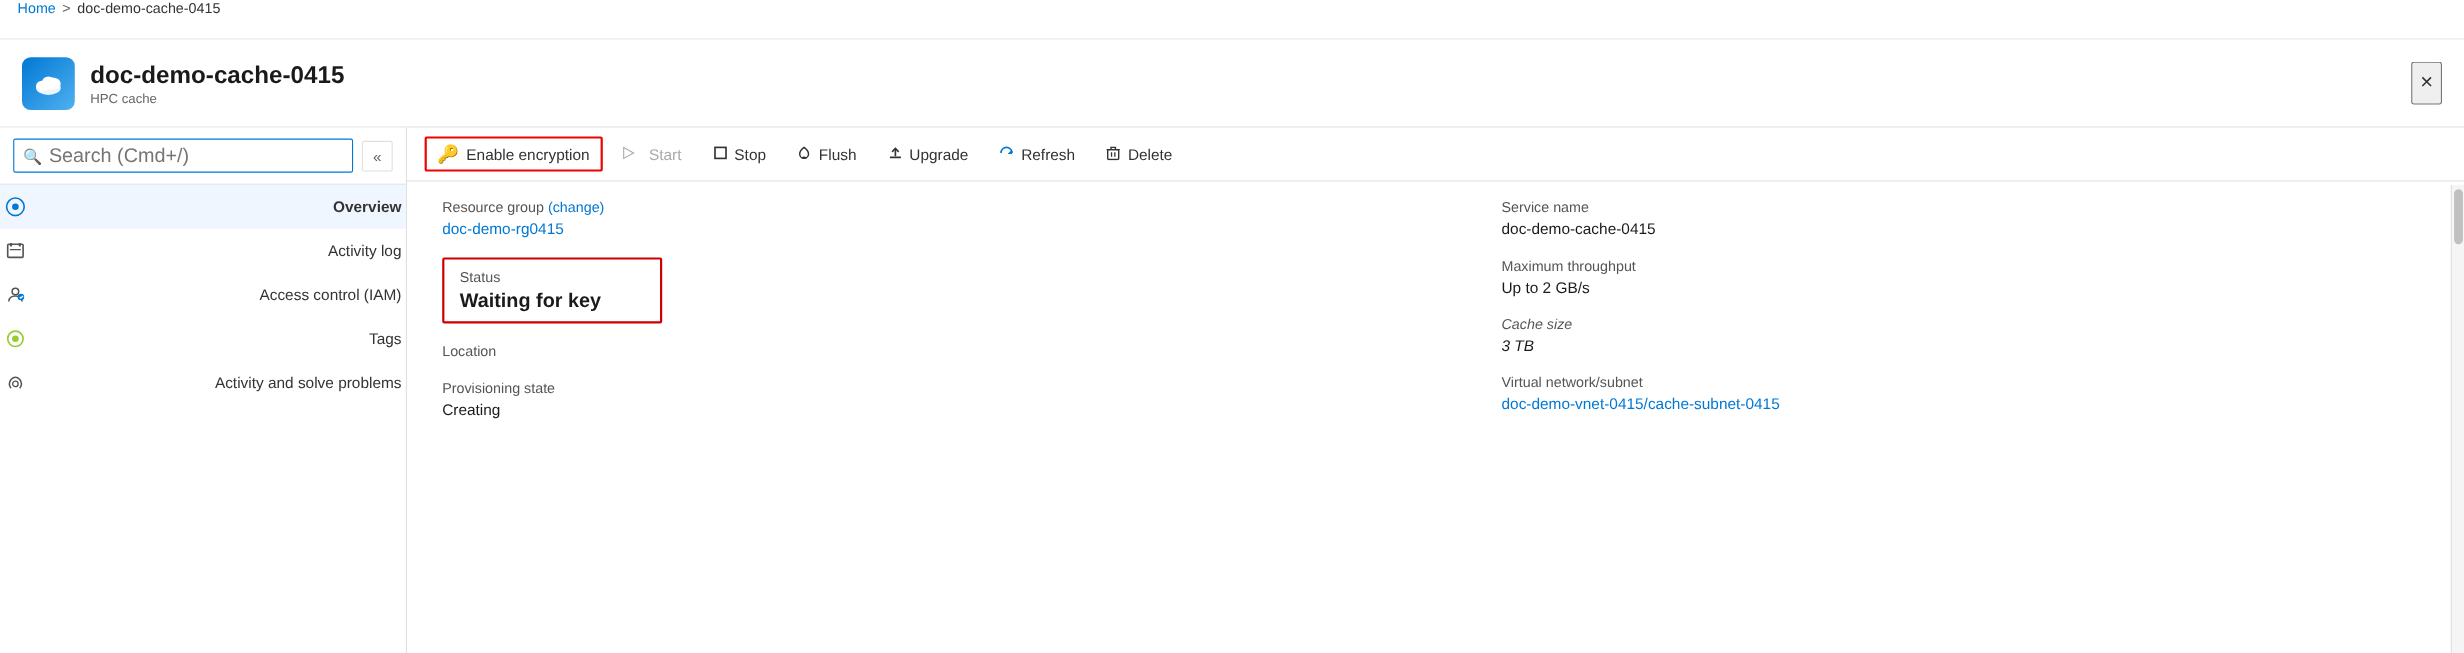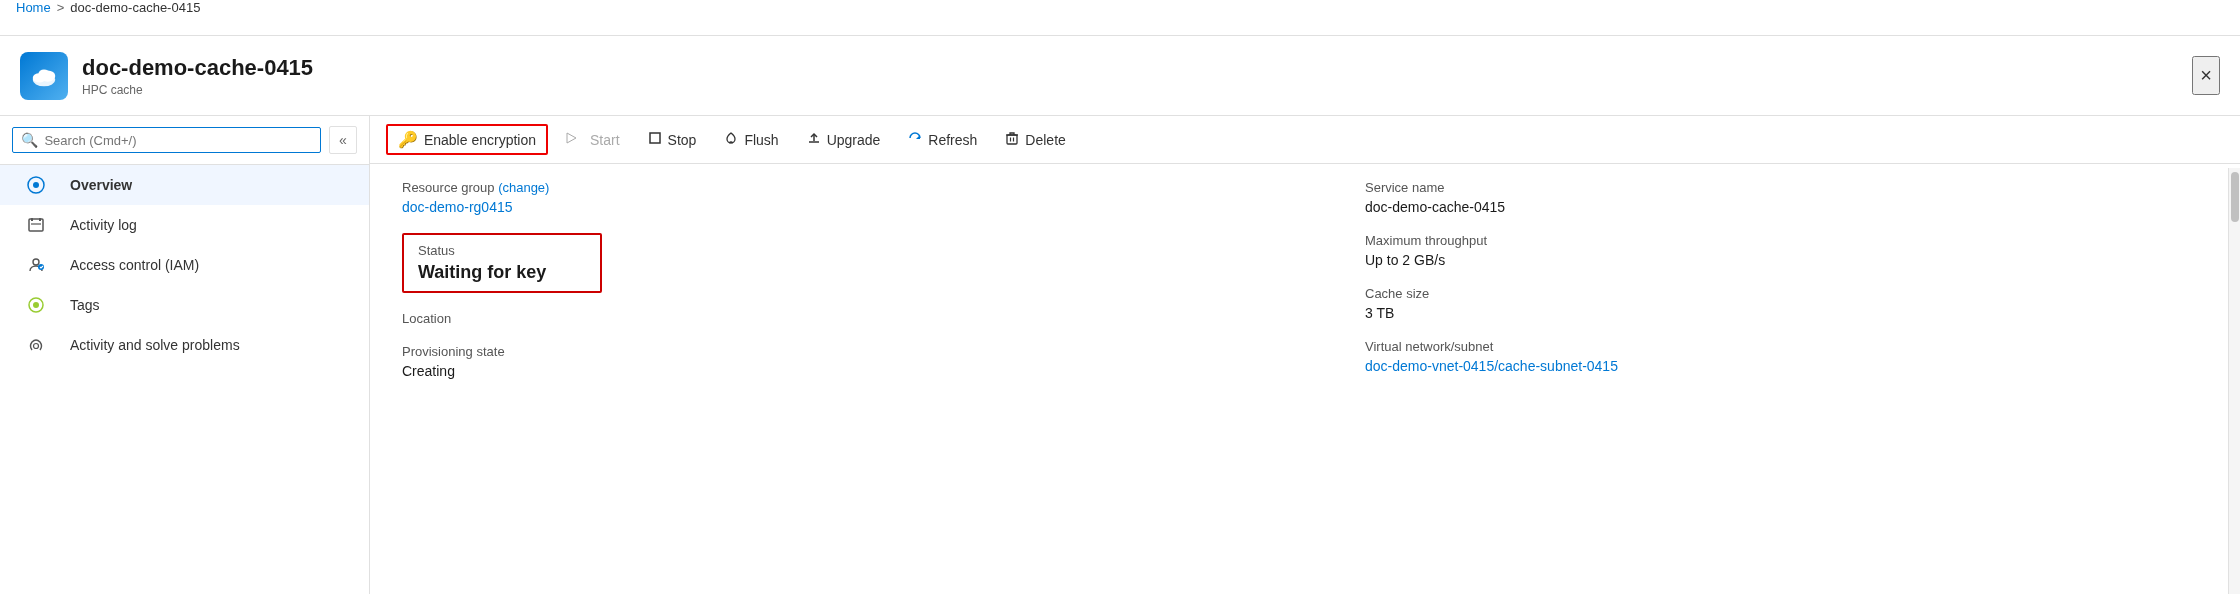--- a/index.html
+++ b/index.html
@@ -68,7 +68,7 @@
       gap: 6px;
     }
     .search-input {
-      border: none; outline: none; font-size: 13px; color: #666; width: 100%;
+      border: none; outline: none; font-size: 18px; color: #666; width: 100%;
       background: transparent;
     }
     .collapse-btn {

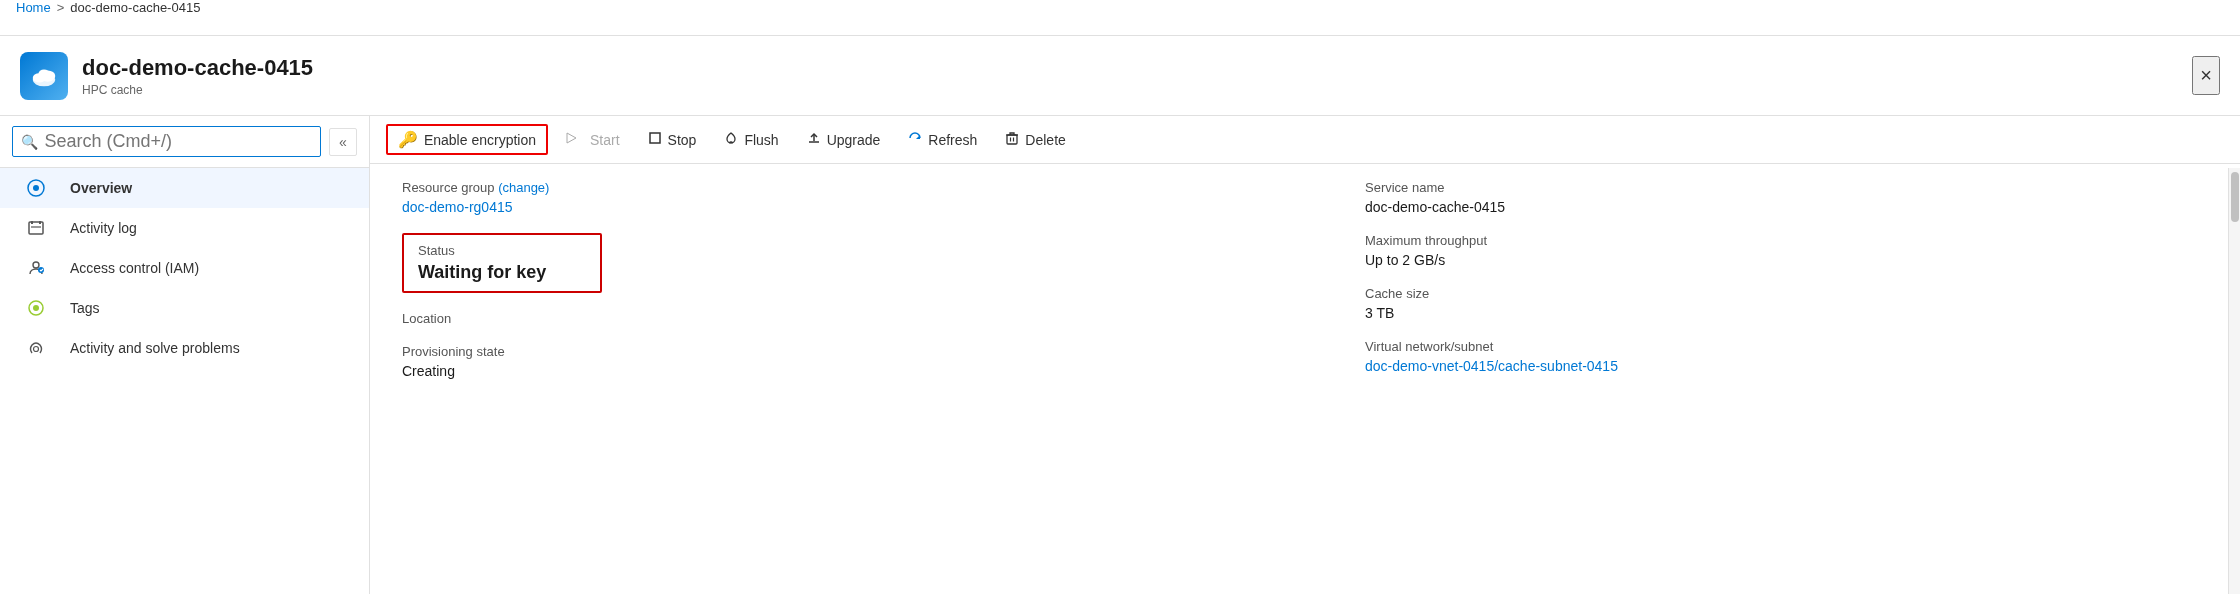--- a/index.html
+++ b/index.html
@@ -78,11 +78,12 @@
       border: 1px solid #e0e0e0; border-radius: 2px;
     }
     .sidebar-item {
-      display: flex; align-items: center; gap: 24px;
-      padding: 10px 26px;
+      display: flex; align-items: center; gap: 12px;
+      padding: 10px 4px;
       cursor: pointer;
       font-size: 14px;
       color: #333;
+      justify-content: space-between;
     }
     .sidebar-item.active { background: #f0f6ff; font-weight: 600; }
     .sidebar-icon { width: 20px; height: 20px; display: flex; align-items: center; justify-content: center; flex-shrink: 0; }

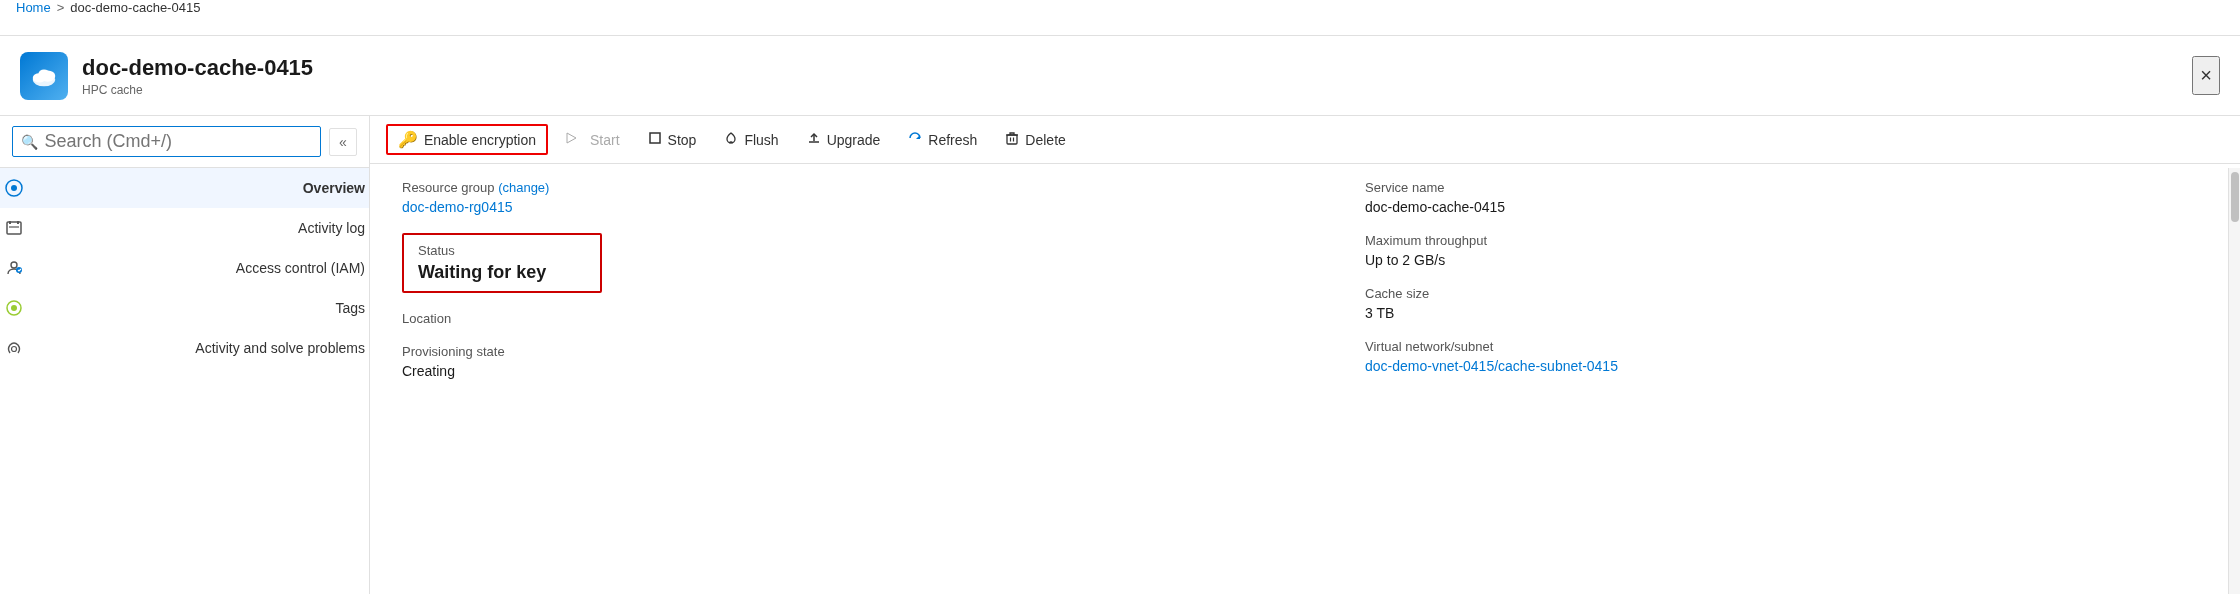--- a/index.html
+++ b/index.html
@@ -326,7 +326,7 @@
           <div class="detail-value">Up to 2 GB/s</div>
         </div>
 
-        <div style="margin-bottom: 18px;">
+        <div style="margin-bottom: 18px; font-style: italic;">
           <div class="detail-label">Cache size</div>
           <div class="detail-value">3 TB</div>
         </div>

